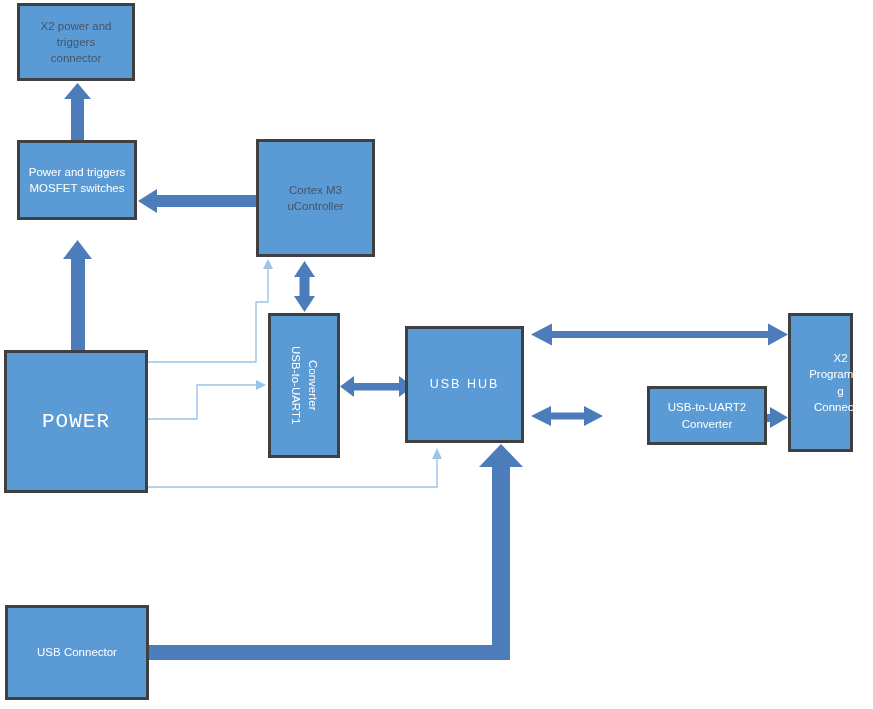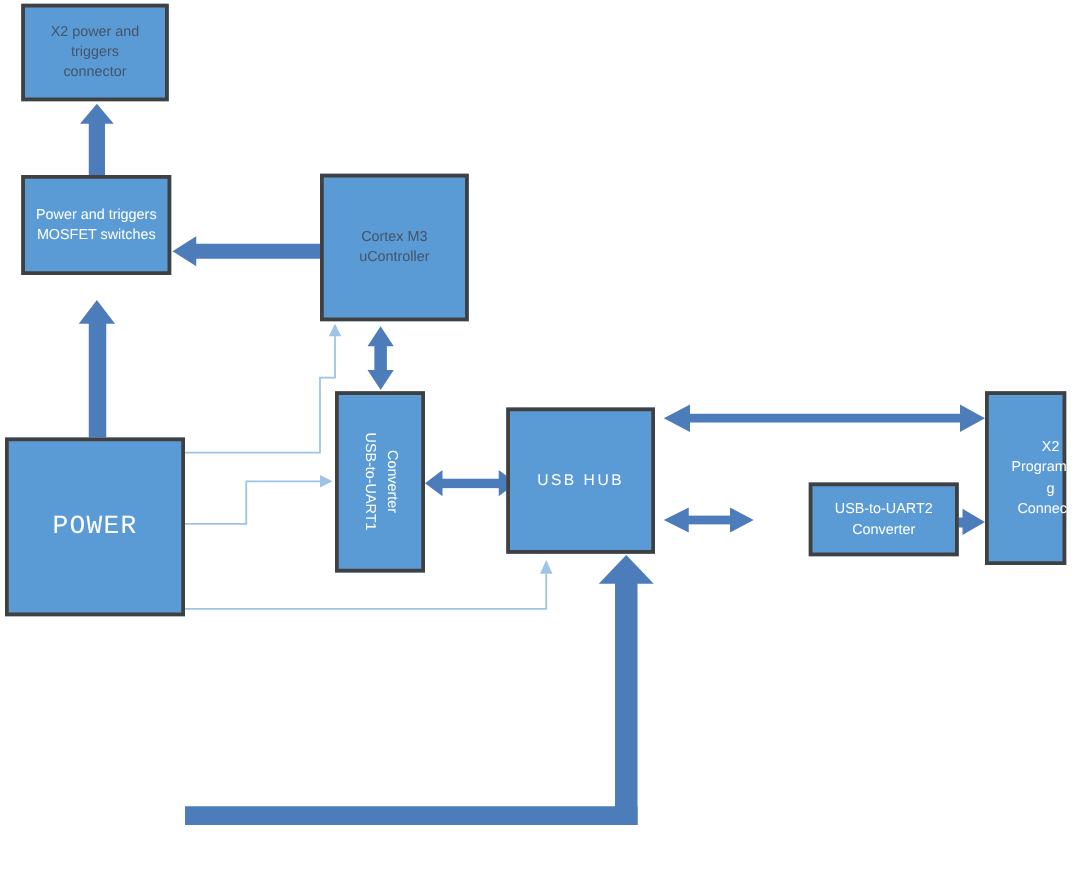--- a/index.html
+++ b/index.html
@@ -119,6 +119,9 @@
 Connector</div>
   </div>
 
+  <div class="box" id="usbconn-box" style="left:5px;top:605px;width:144px;height:95px;">
+    <div class="box-label">USB Connector</div>
+  </div>
 
 </div>
 

